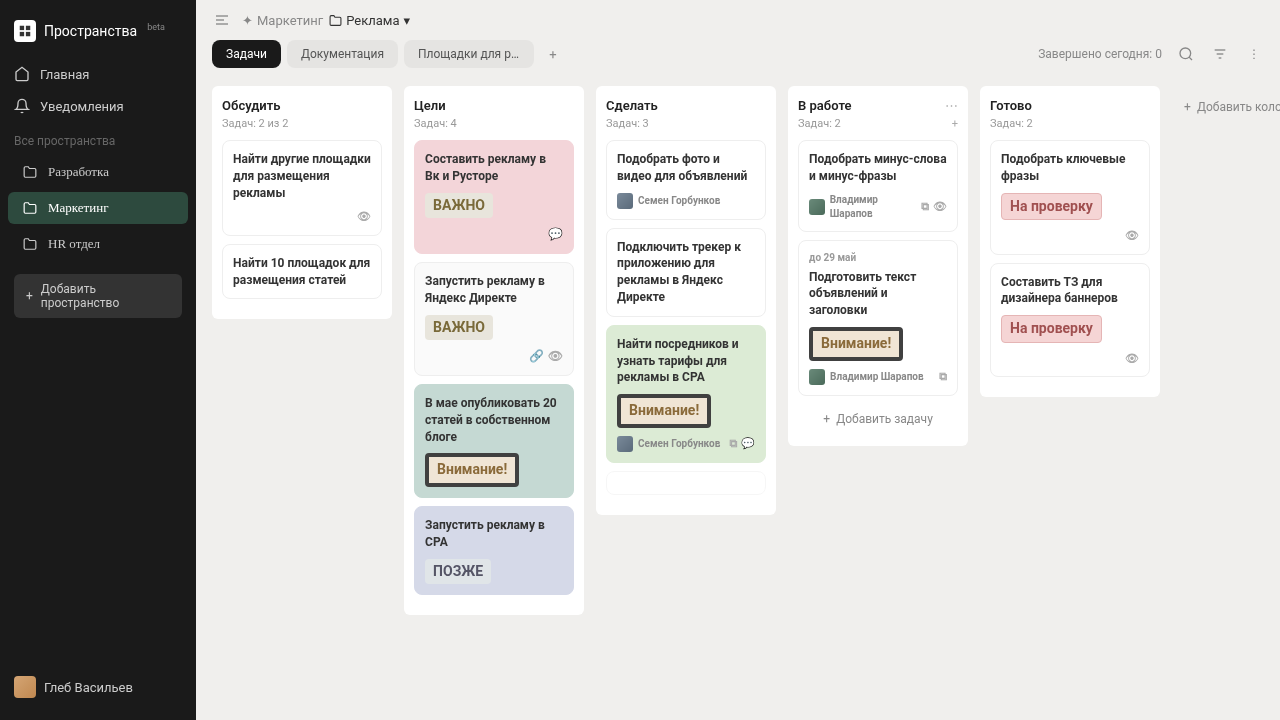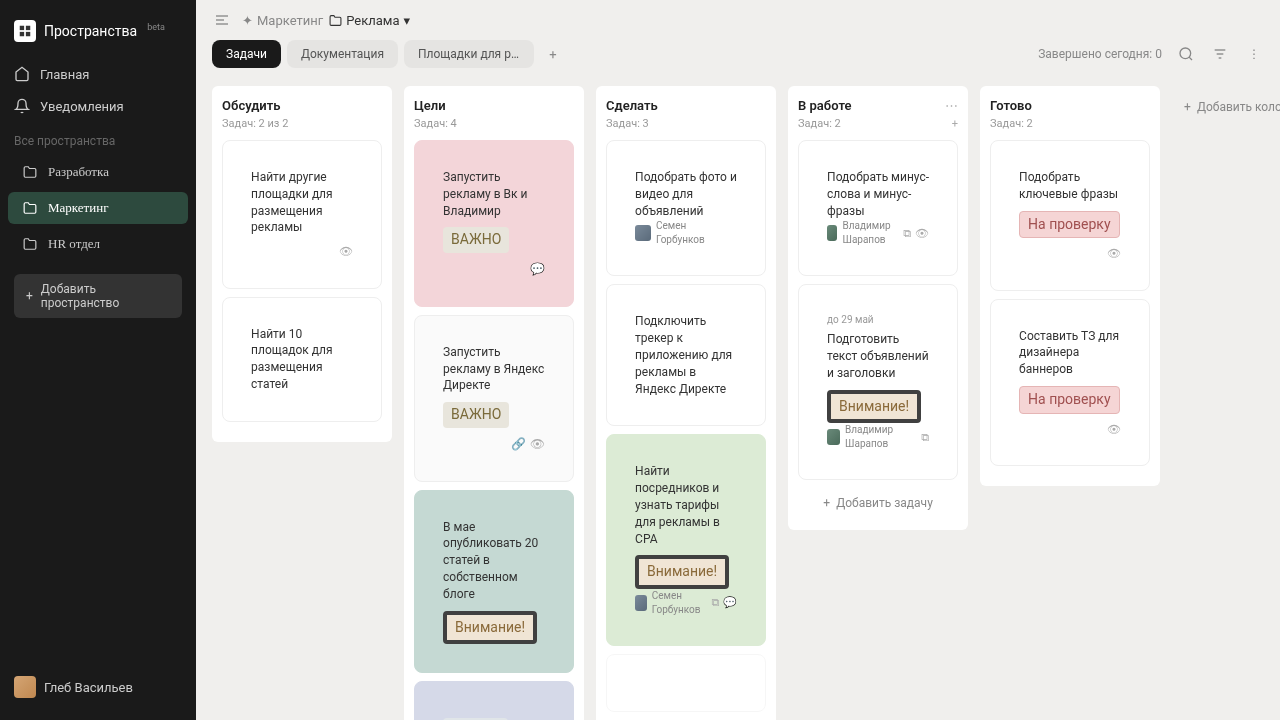--- a/index.html
+++ b/index.html
@@ -44,7 +44,7 @@
 .col-title { font-size: 13px; font-weight: 600; color: #222; }
 .col-actions { display: flex; gap: 6px; color: #aaa; }
 .col-count { font-size: 11px; color: #999; margin-bottom: 10px; }
-.card { background: #fff; border: 1px solid #eee; border-radius: 8px; padding: 28px; margin-bottom: 8px; cursor: pointer; font-size: 12px; line-height: 1.4; color: #333; }
+.card { background: #fff; border: 1px solid #eee; border-radius: 8px; padding: 10px; margin-bottom: 8px; cursor: pointer; font-size: 12px; line-height: 1.4; color: #333; font-weight: bold; }
 .card.pink { background: #f3d5d9; border-color: #f3d5d9; }
 .card.white-bordered { background: #fafafa; }
 .card.teal { background: #c5d9d3; border-color: #c5d9d3; }

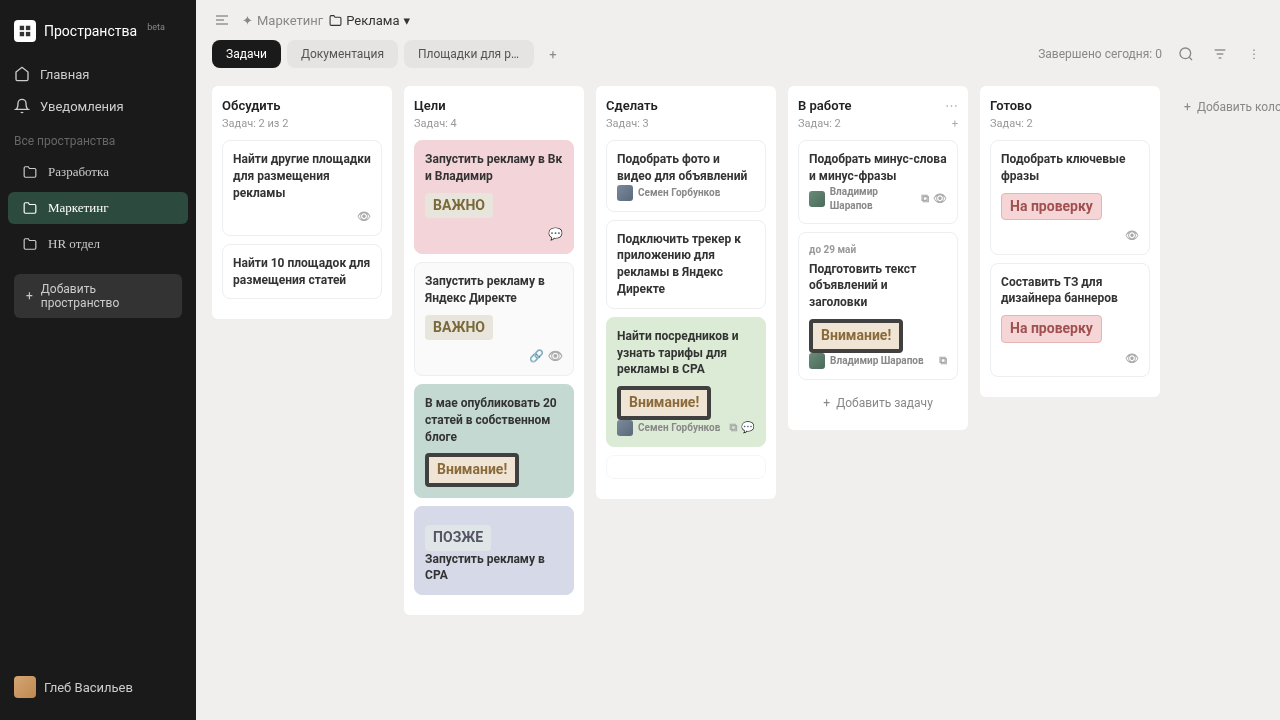--- a/index.html
+++ b/index.html
@@ -220,7 +220,7 @@
         </div>
         <div class="col-count">Задач: 4</div>
         <div class="card pink">
-          <div>Запустить рекламу в Вк и Владимир</div>
+          <div>Составить рекламу в Вк и Русторе</div>
           <div><span class="tag important">ВАЖНО</span></div>
           <div class="card-footer-right">
               <span>💬</span>

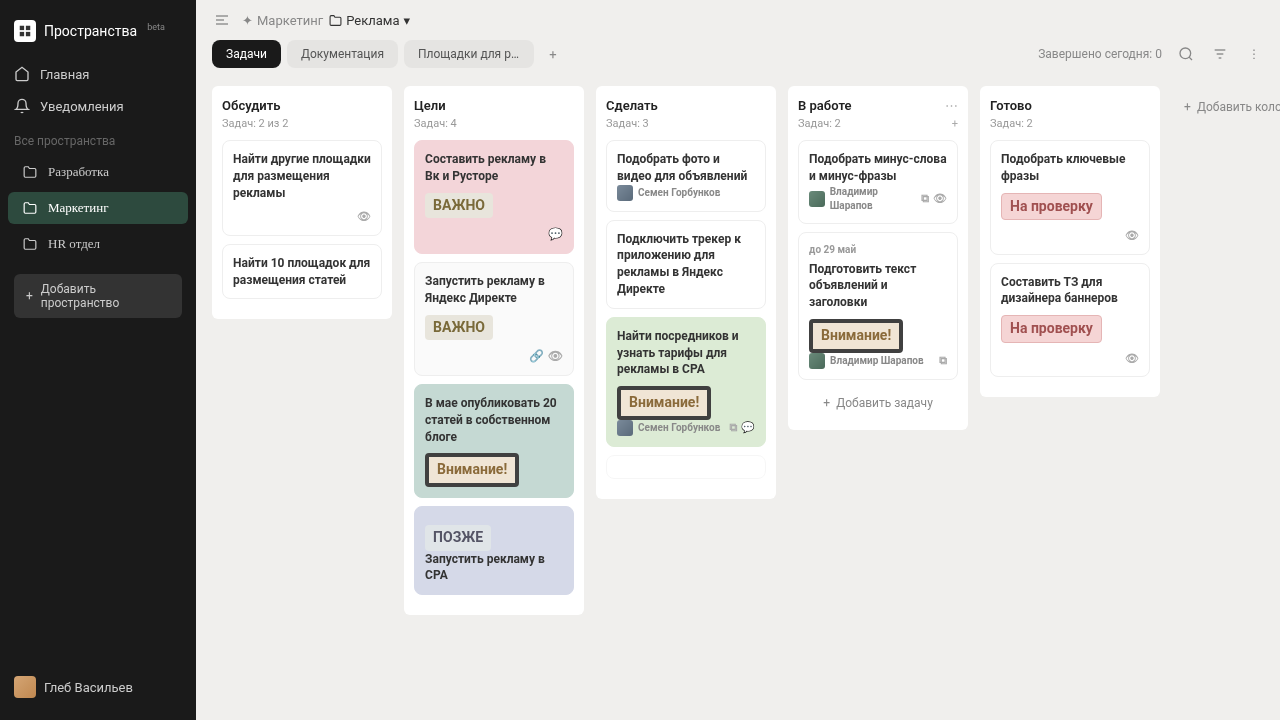--- a/index.html
+++ b/index.html
@@ -56,7 +56,7 @@
 .tag.attention { background: #f0e5d5; color: #8a6a3a; border: 4px solid #404040; }
 .tag.later { background: #e0e5e8; color: #556; }
 .tag.review { background: #f5d5d5; color: #a05050; border: 1px solid #e5b5b5; }
-.card-footer { display: flex; align-items: center; justify-content: space-between; margin-top: 0; }
+.card-footer { display: flex; align-items: center; justify-content: space-between; margin-top: 8px; }
 .assignee { display: flex; align-items: center; gap: 5px; }
 .avatar-sm { width: 16px; height: 16px; border-radius: 3px; background: #888; }
 .avatar-sm.semen { background: linear-gradient(135deg, #7a8a9a, #5a6a7a); }

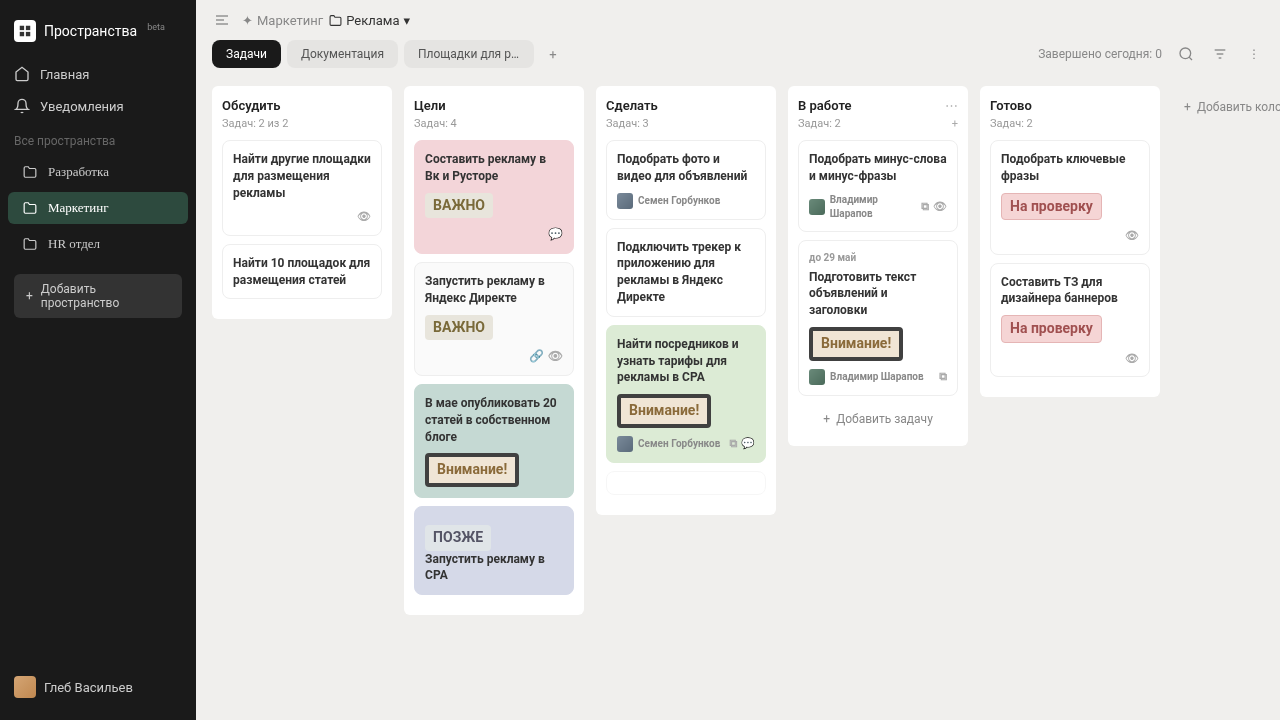--- a/index.html
+++ b/index.html
@@ -239,8 +239,8 @@
           <div><span class="tag attention">Внимание!</span></div>
         </div>
         <div class="card blue">
+          <div>Запустить рекламу в СРА</div>
           <div><span class="tag later">ПОЗЖЕ</span></div>
-          <div>Запустить рекламу в СРА</div>
         </div>
       </div>
 

